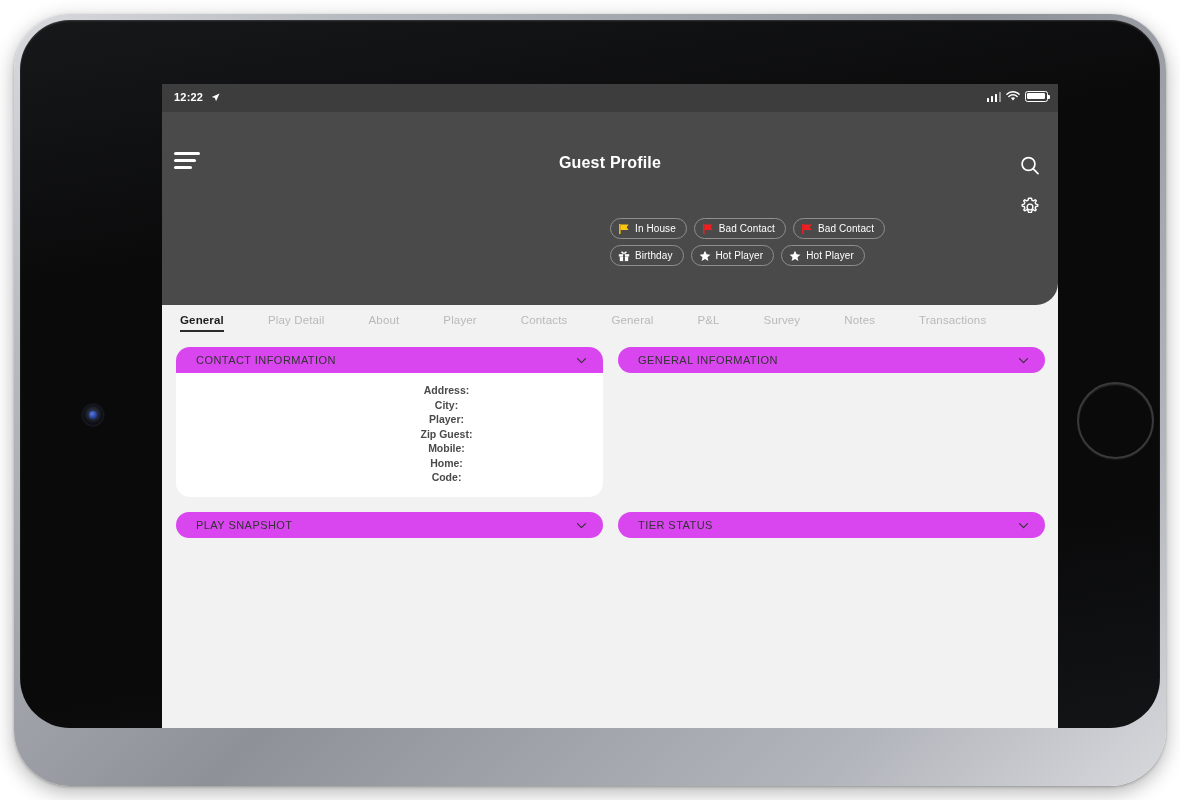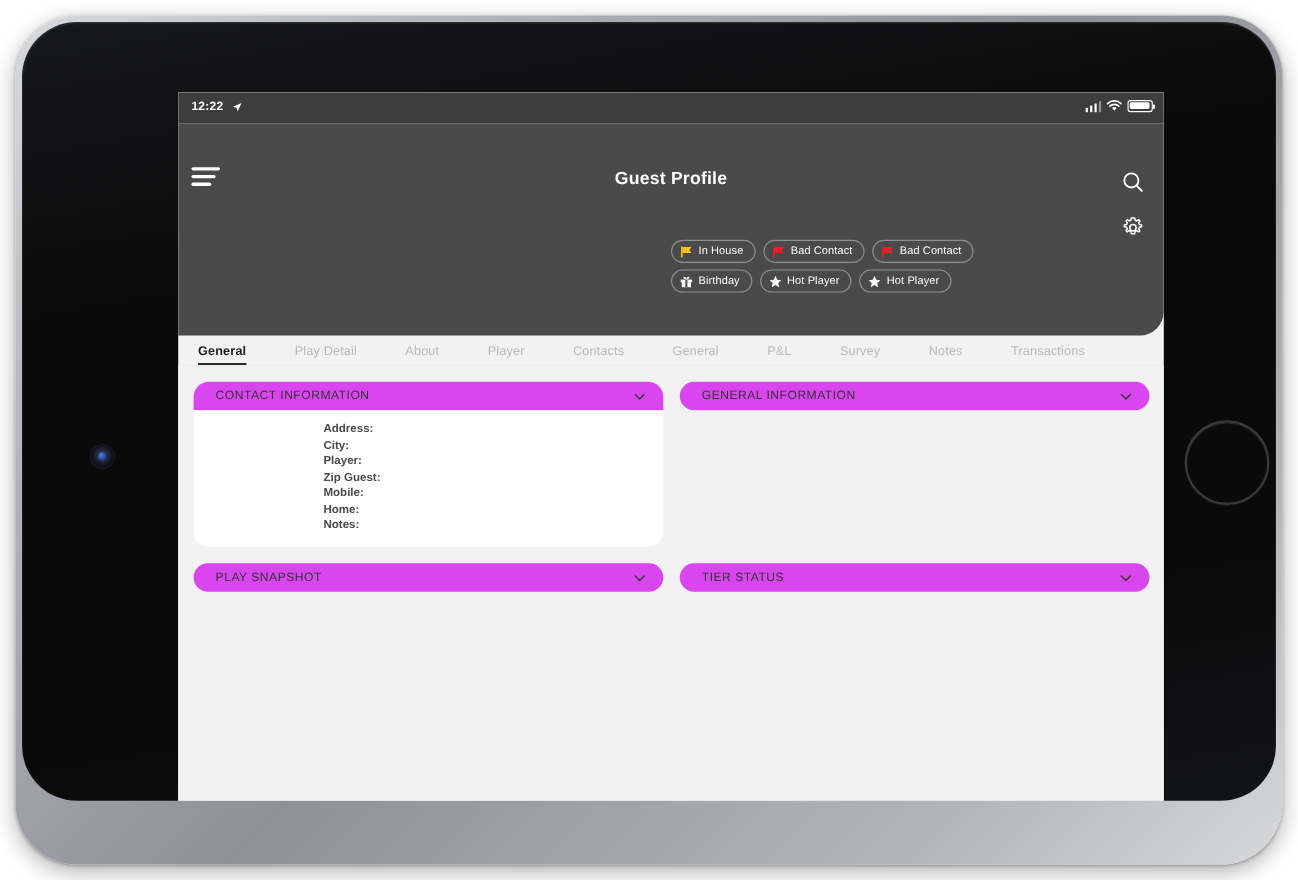--- a/index.html
+++ b/index.html
@@ -303,6 +303,7 @@
     line-height: 14.5px;
     display: flex;
     gap: 4px;
+    justify-content: center;
   }
   .field-value { font-weight: normal; color: #4a4a4a; }
 

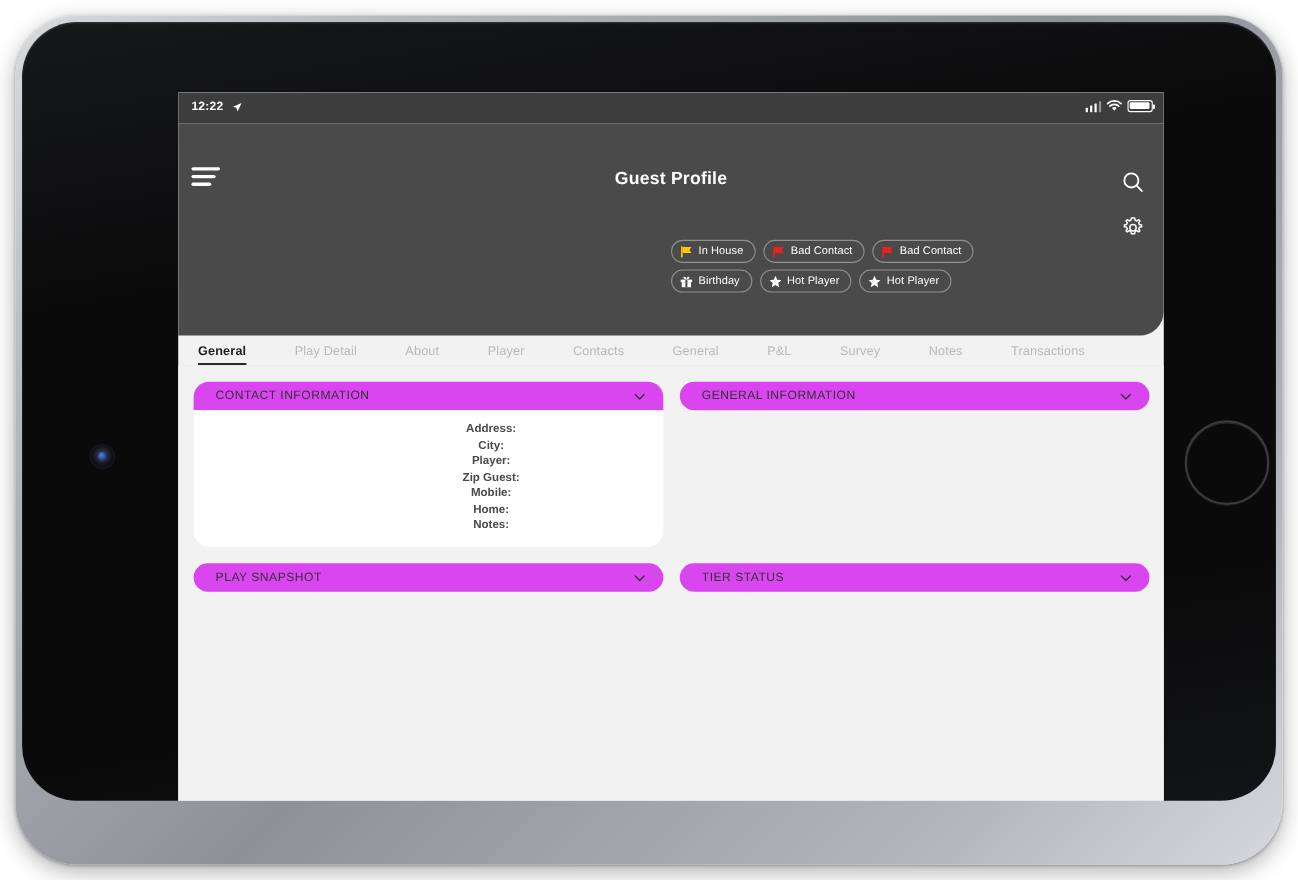--- a/index.html
+++ b/index.html
@@ -472,7 +472,7 @@
                 <span class="field-value"></span>
               </div>
               <div class="field-row">
-                <span>Notes:</span>
+                <span>Code:</span>
                 <span class="field-value"></span>
               </div>
             </div>

